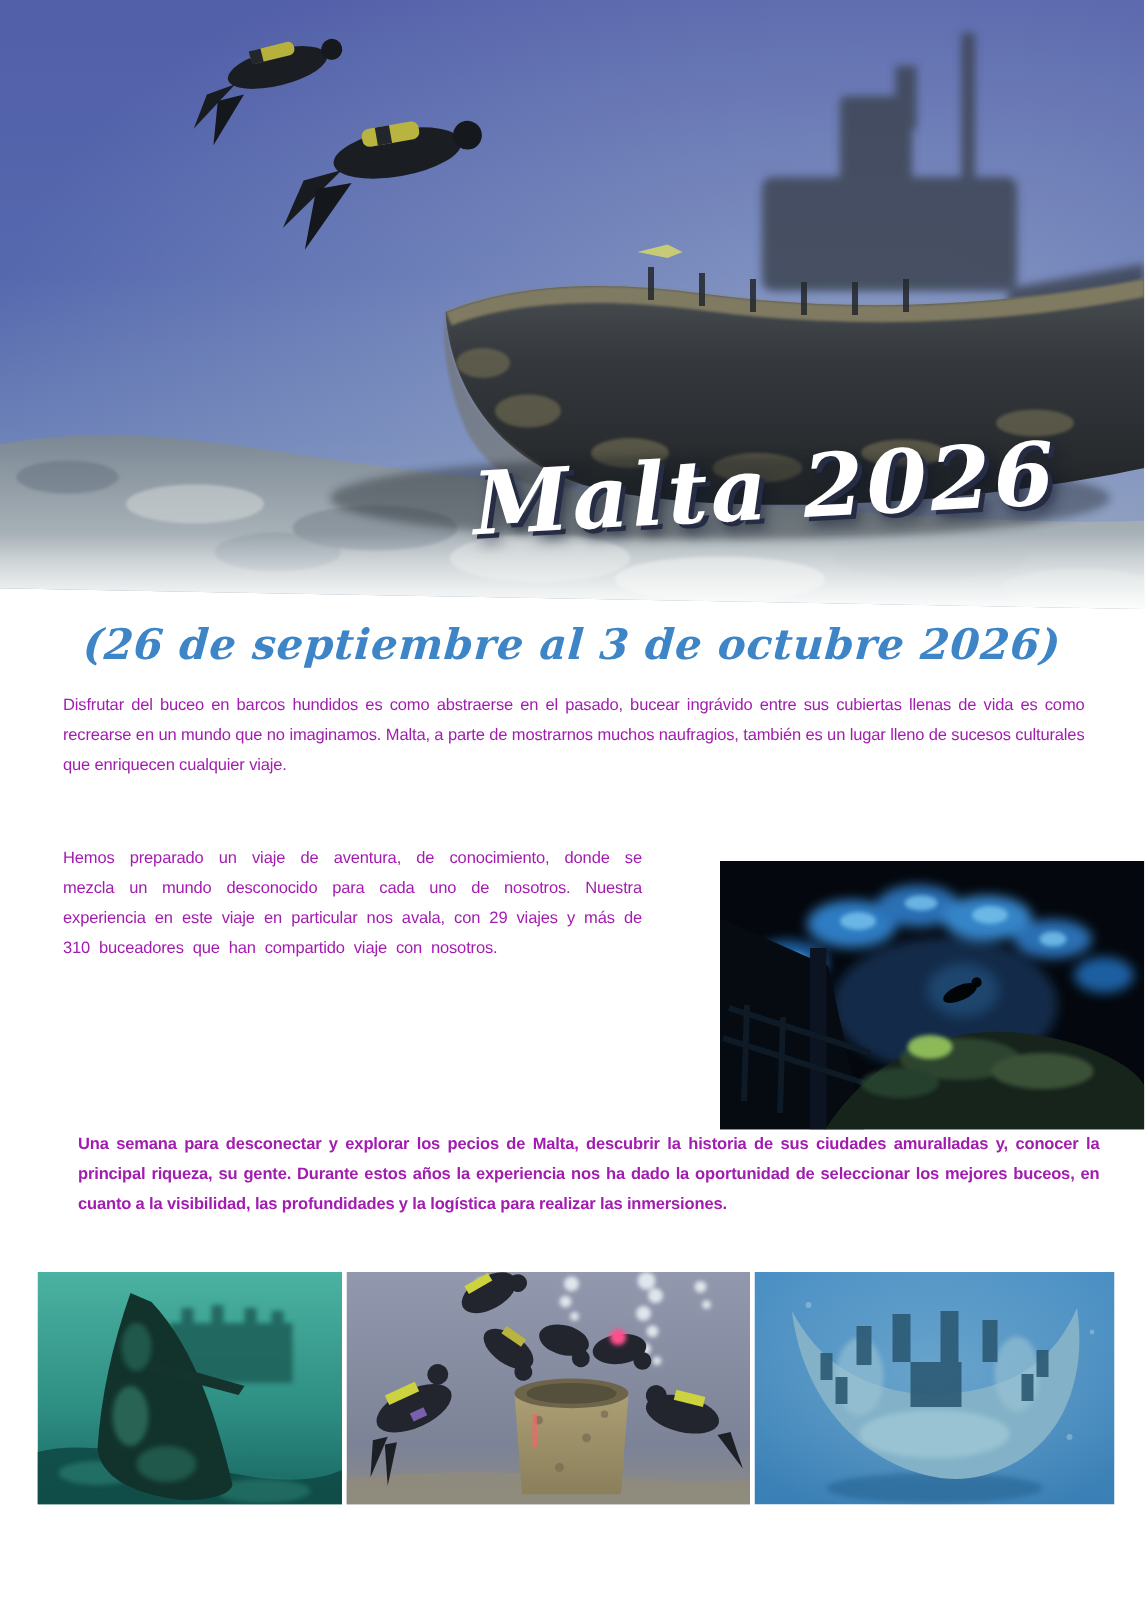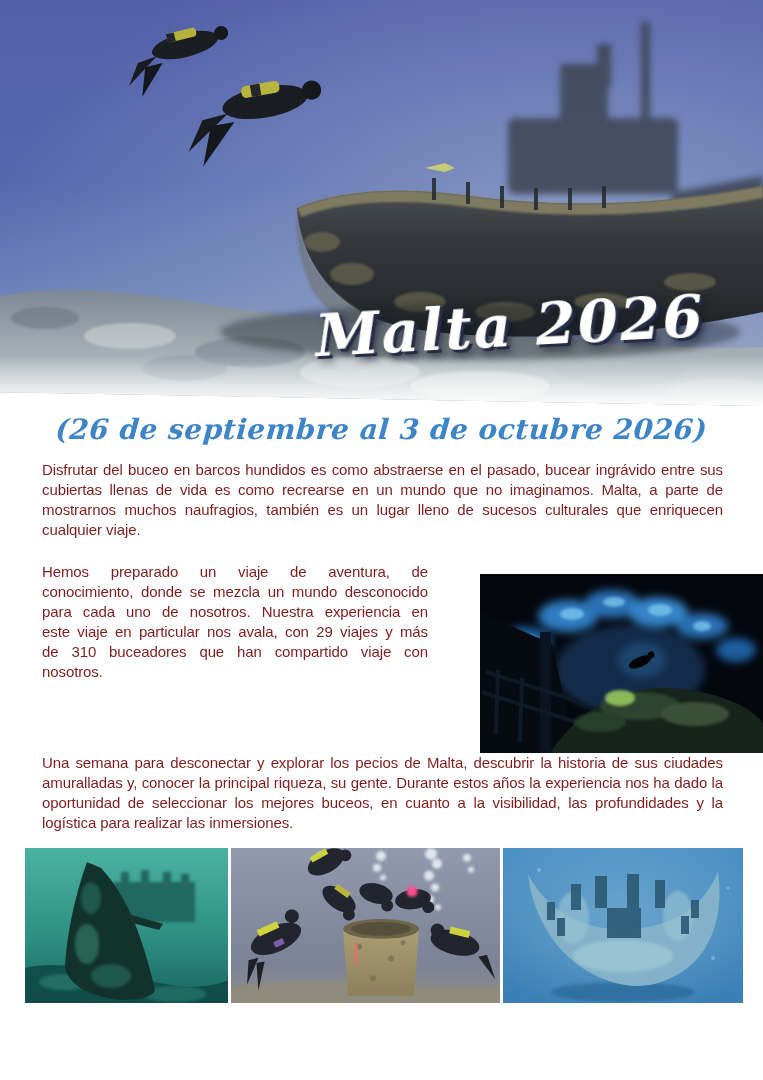--- a/index.html
+++ b/index.html
@@ -21,7 +21,7 @@
         font-size:28px;color:#3d85c6;letter-spacing:.5px;transform:skewX(-4deg);}
 
   
-  .para{position:absolute;margin:0;color:#7f1d1d;font-size:15px;line-height:20px;
+  .para{position:absolute;margin:0;color:#a21caf;font-size:11px;line-height:20px;
         text-align:justify;letter-spacing:-.1px;}
   .p1{top:460px;left:42px;width:681px;}
   .p2{top:562px;left:42px;width:386px;word-spacing:3px;}

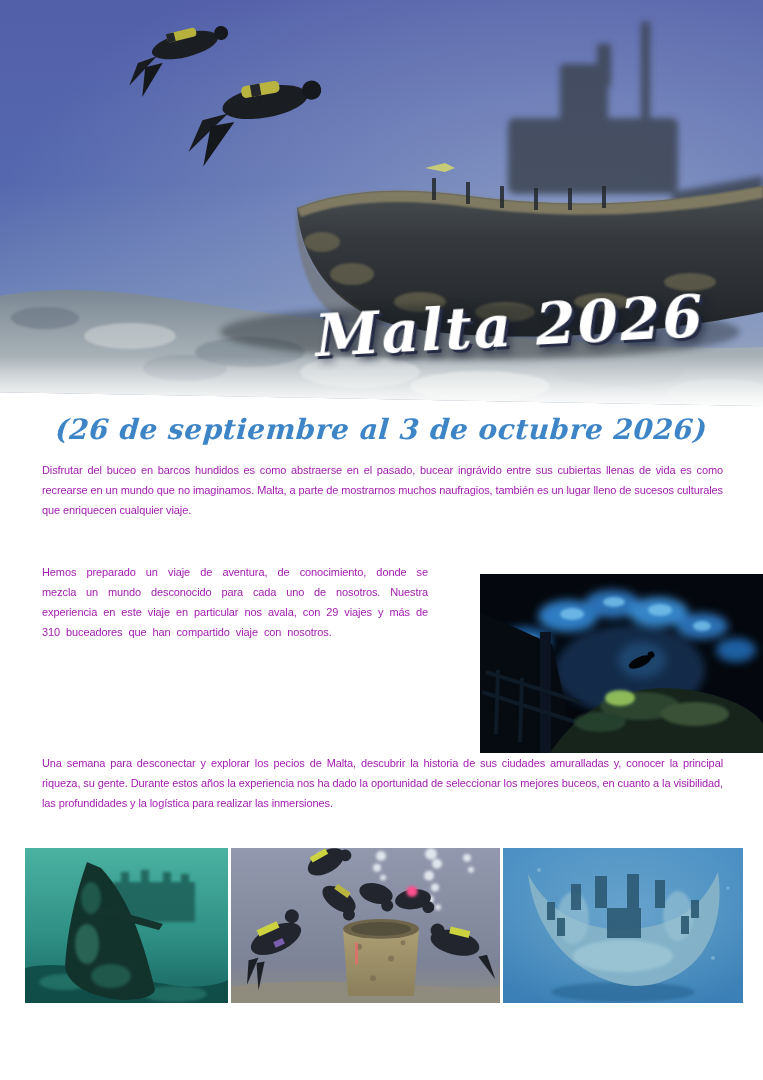--- a/index.html
+++ b/index.html
@@ -25,7 +25,7 @@
         text-align:justify;letter-spacing:-.1px;}
   .p1{top:460px;left:42px;width:681px;}
   .p2{top:562px;left:42px;width:386px;word-spacing:3px;}
-  .p3{top:753px;left:42px;width:681px;}
+  .p3{top:753px;left:52px;width:681px;font-weight:bold;}
 
   
   .inset{position:absolute;top:558px;left:440px;width:283px;height:179px;}

